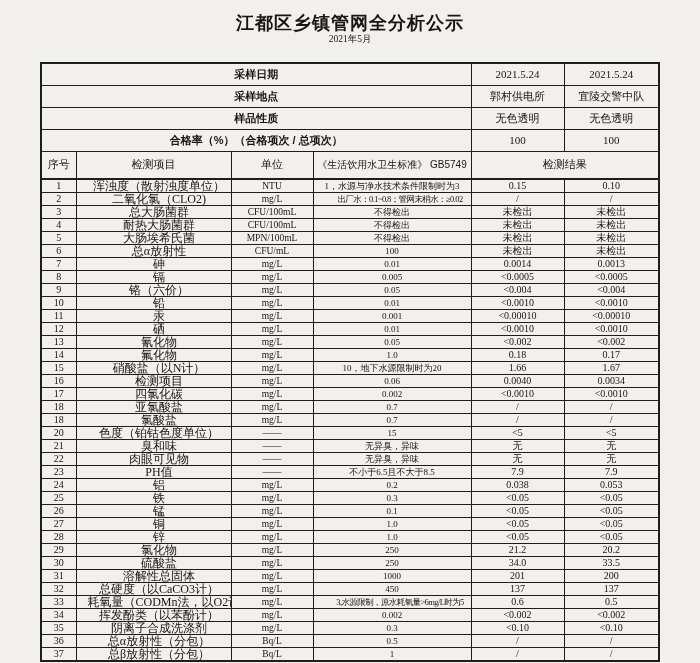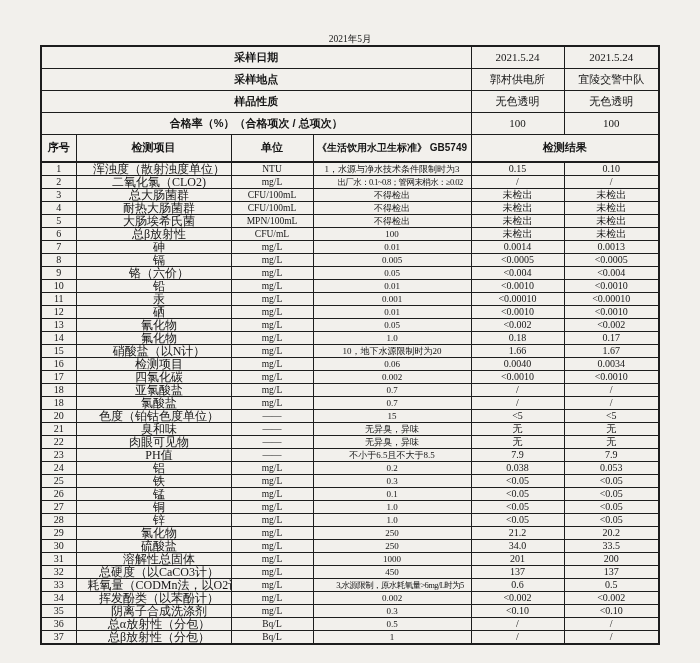--- a/index.html
+++ b/index.html
@@ -82,6 +82,7 @@
 
 <div class="doc">
 
+  <div class="title">江都区乡镇管网全分析公示</div>
   <div class="subtitle">2021年5月</div>
 
   <table class="analysis">

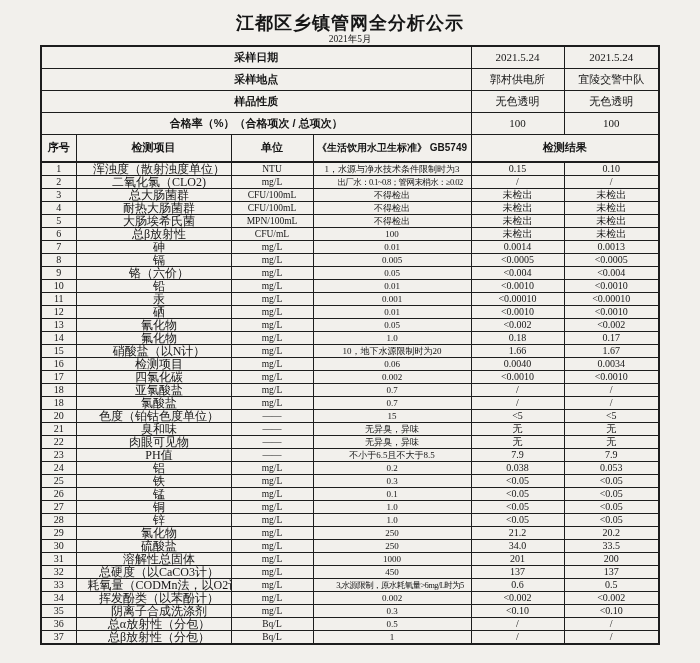--- a/index.html
+++ b/index.html
@@ -31,7 +31,7 @@
   }
   table.analysis {
     position: absolute;
-    top: 45px; left: 40px;
+    top: 62px; left: 40px;
     width: 618px;
     border-collapse: collapse;
     table-layout: fixed;

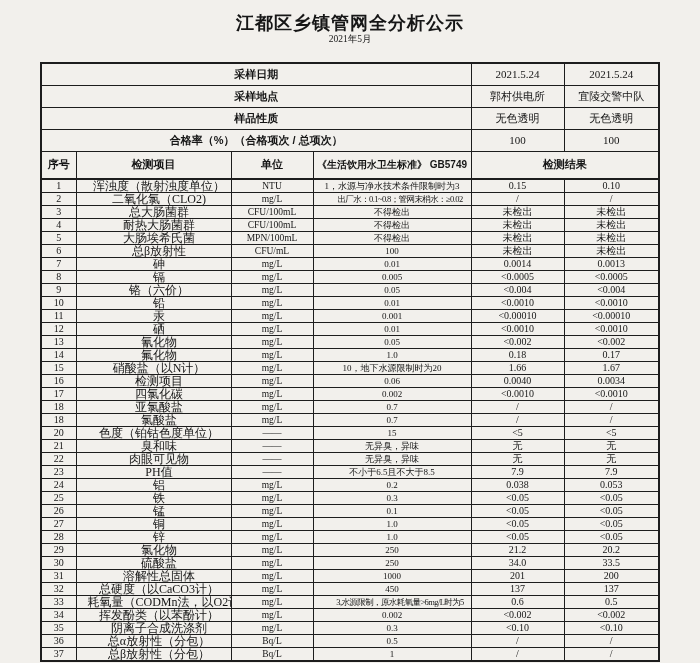--- a/index.html
+++ b/index.html
@@ -57,7 +57,7 @@
   tr.head-row { height: 28px; }
   tr.head-row th {
     font-family: "Liberation Sans", sans-serif;
-    font-weight: bold;
+    font-weight: normal;
     font-size: 11px;
     border-bottom: 2px solid #1d1d1d;
   }

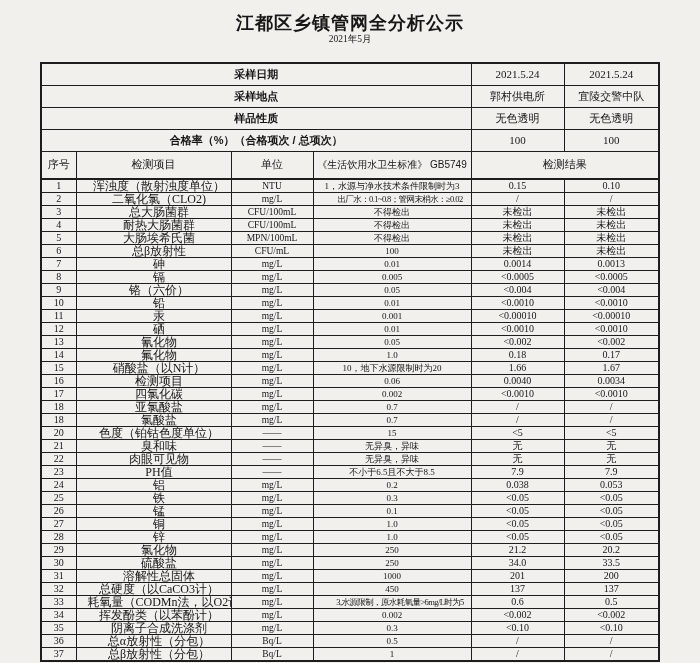--- a/index.html
+++ b/index.html
@@ -164,7 +164,7 @@
     </tr>
         <tr class="data-row">
       <td class="c-no">6</td>
-      <td class="c-item">总β放射性</td>
+      <td class="c-item">总α放射性</td>
       <td class="c-unit">CFU/mL</td>
       <td class="c-std">100</td>
       <td class="c-r">未检出</td>

